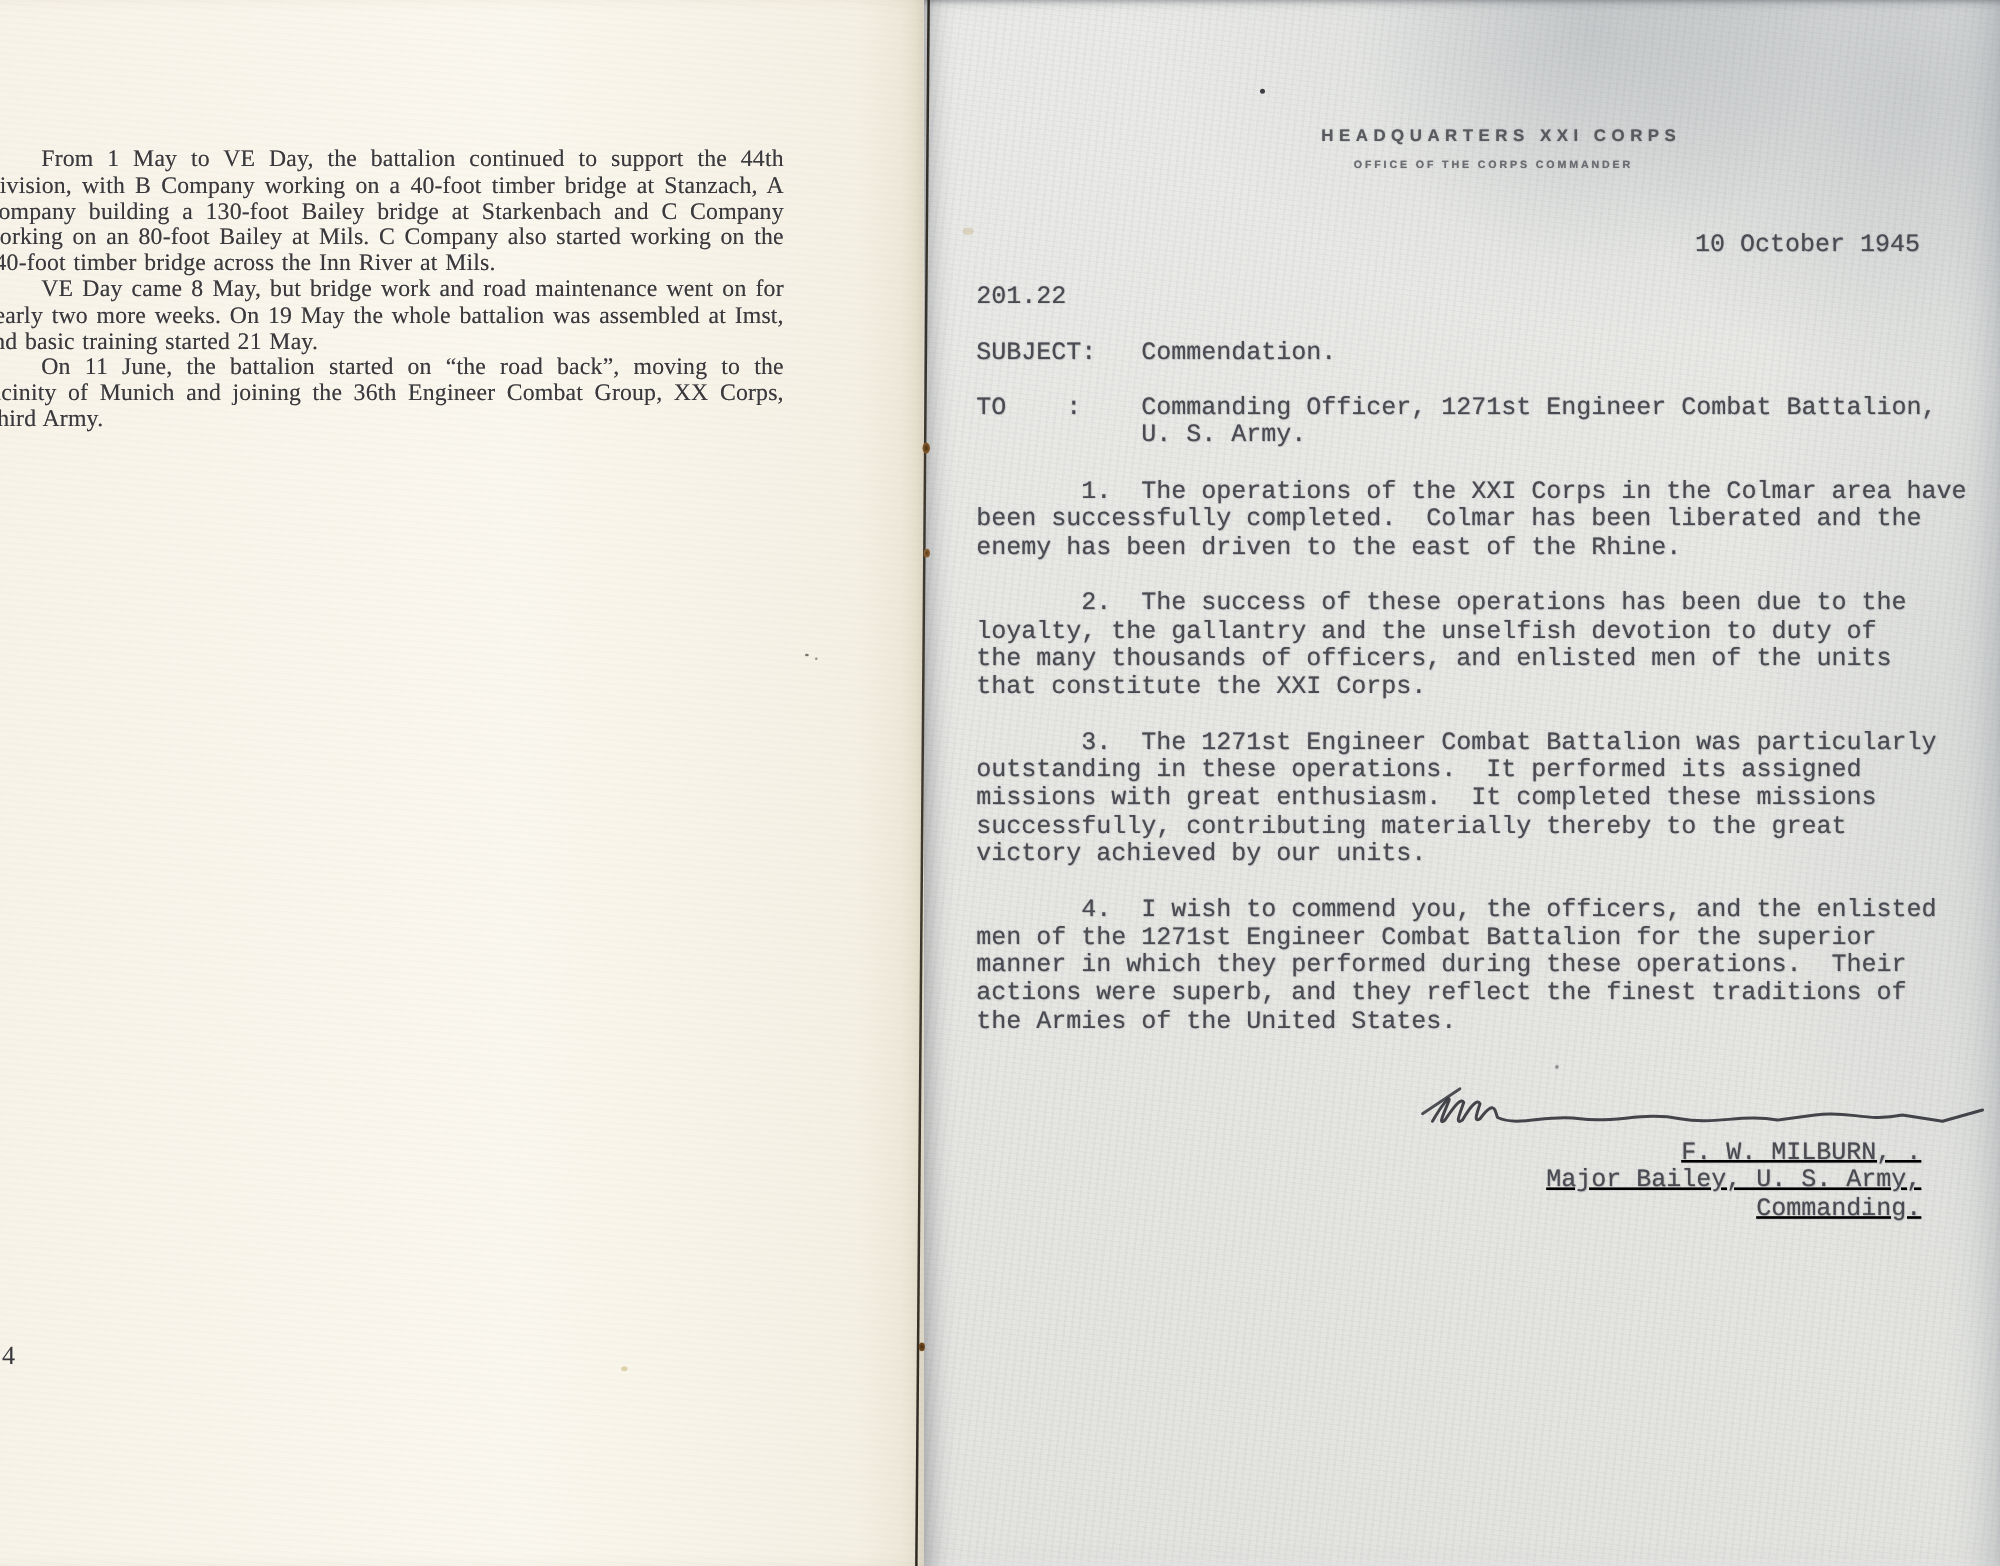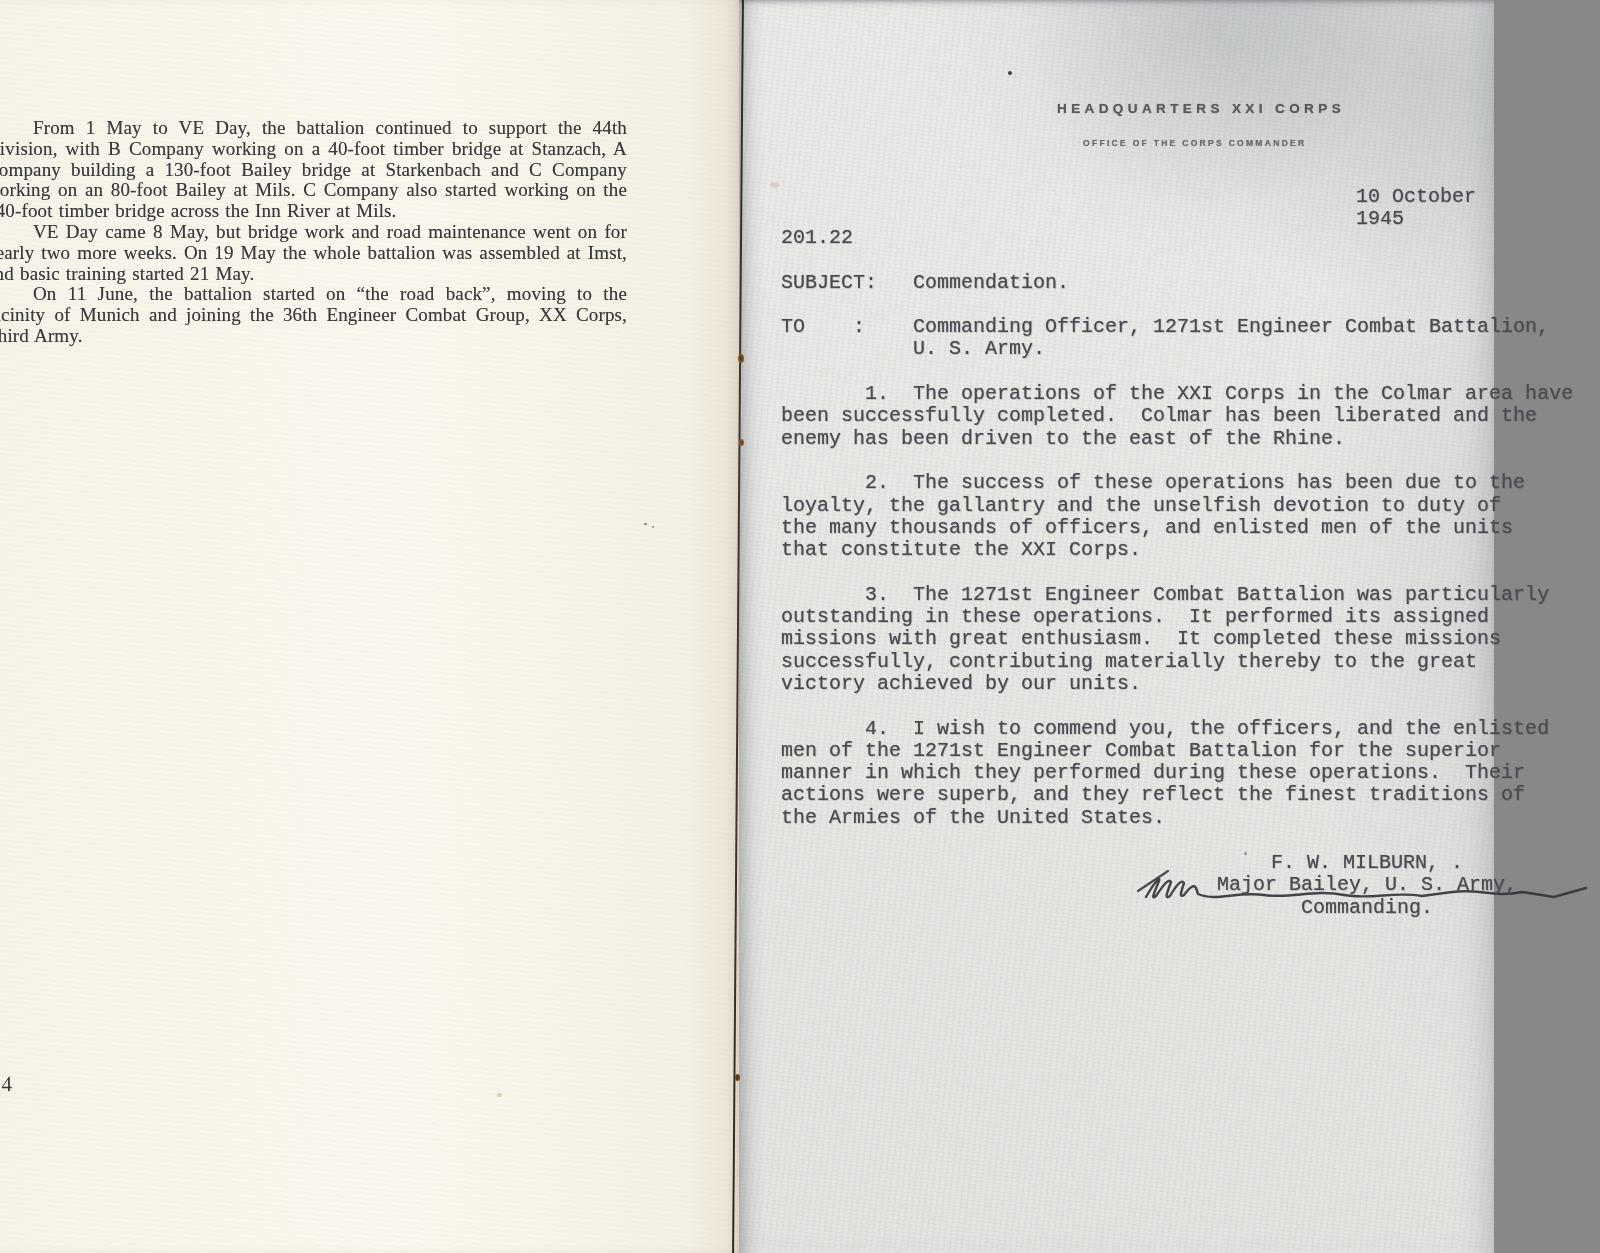--- a/index.html
+++ b/index.html
@@ -38,7 +38,7 @@
   #stitch-3{left:735px;top:1074px;width:5px;height:7px;background:radial-gradient(#4a3category018,#7a5226 70%,rgba(122,82,38,0));background:radial-gradient(#46290f,#7a5226 70%,rgba(122,82,38,0));}
   
   #right-page{
-    position:absolute;left:739px;top:0;width:755px;height:1253px;
+    position:absolute;left:739px;top:0;width:861px;height:1253px;
     background:
       radial-gradient(circle at 62% 2%, rgba(100,106,120,.20) 0, rgba(100,106,120,0) 190px),
       radial-gradient(circle at 92% 6%, rgba(100,106,120,.17) 0, rgba(100,106,120,0) 240px),

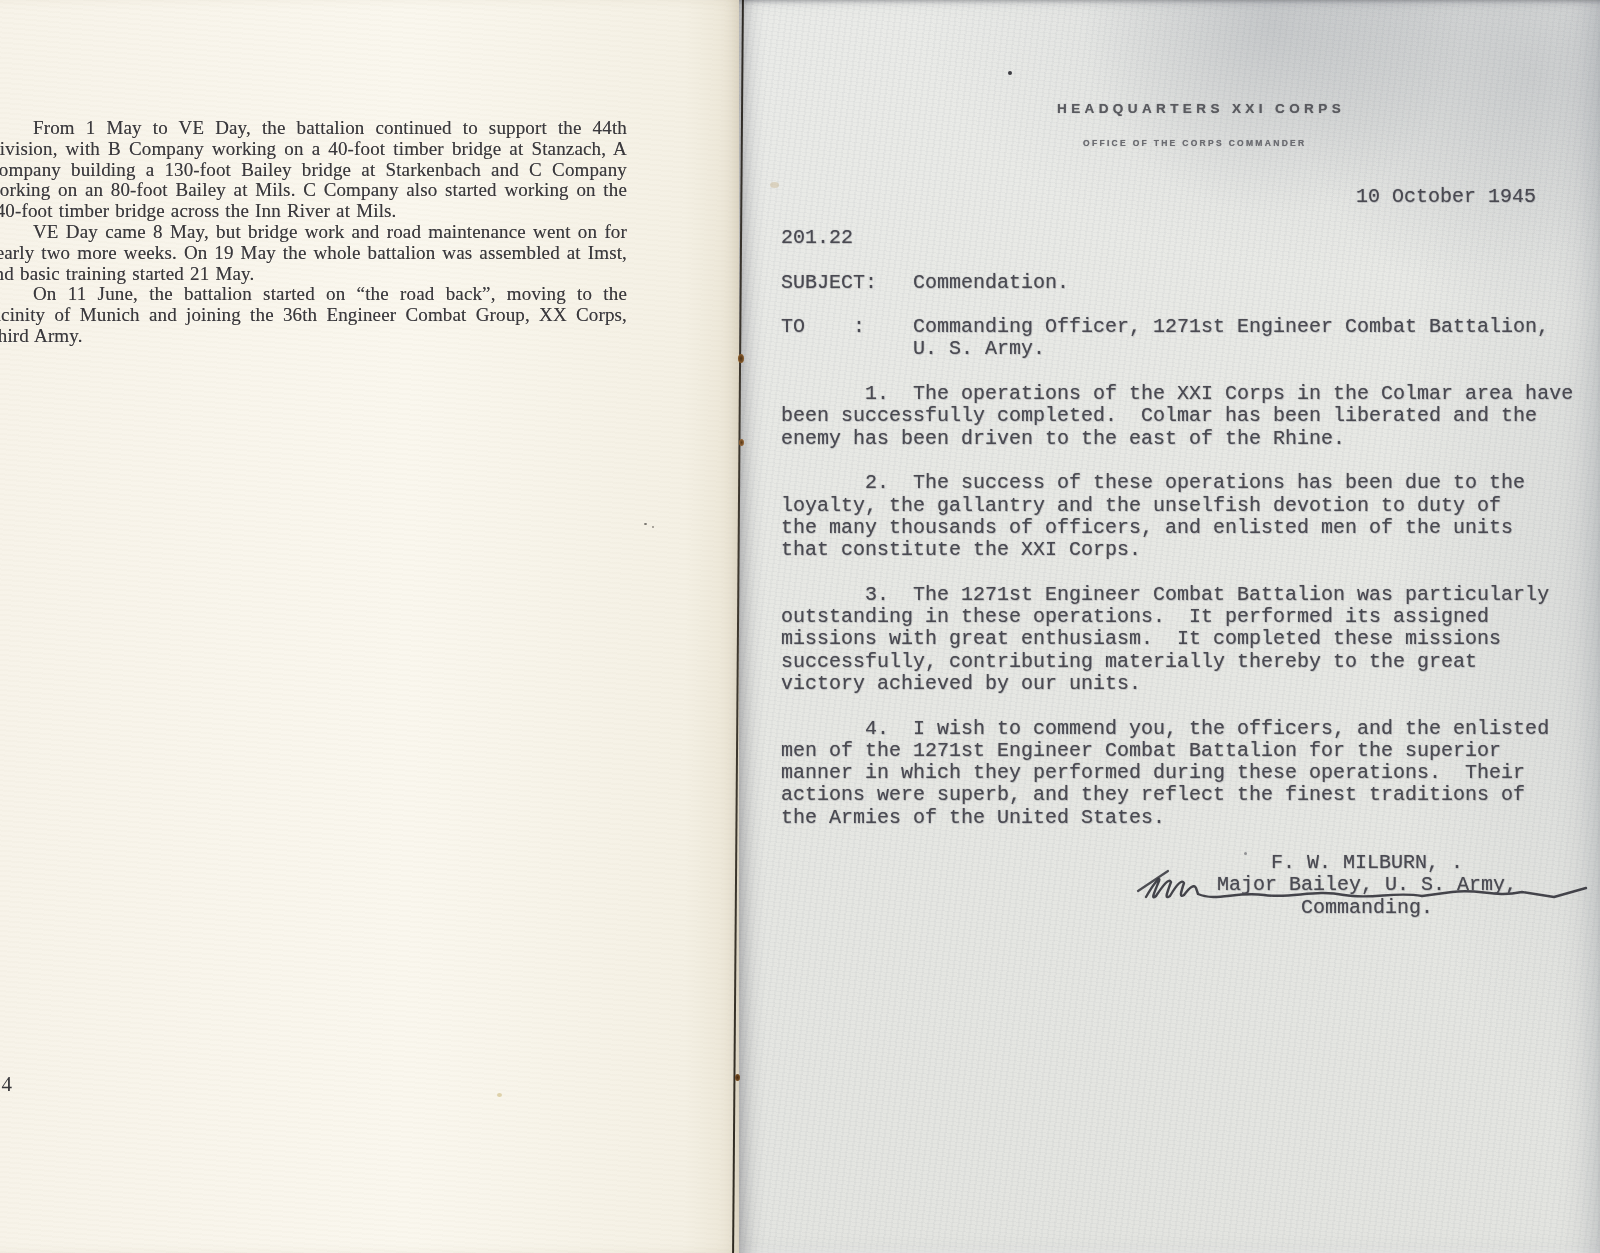--- a/index.html
+++ b/index.html
@@ -67,7 +67,7 @@
   #letterhead-2{
     position:absolute;left:344px;top:126px;
     font-family:"Liberation Sans",sans-serif;font-size:8.5px;font-weight:600;
-    letter-spacing:2.3px;color:#6b6c71;text-shadow:0 0 .8px rgba(107,108,113,.8);margin-top:12px;
+    letter-spacing:2.3px;color:#6b6c71;text-shadow:0 0 .8px rgba(107,108,113,.8);
   }
   #letter-date{position:absolute;left:617px;top:186px;}
   #letter-flow{position:absolute;left:42px;top:227px;width:822px;}

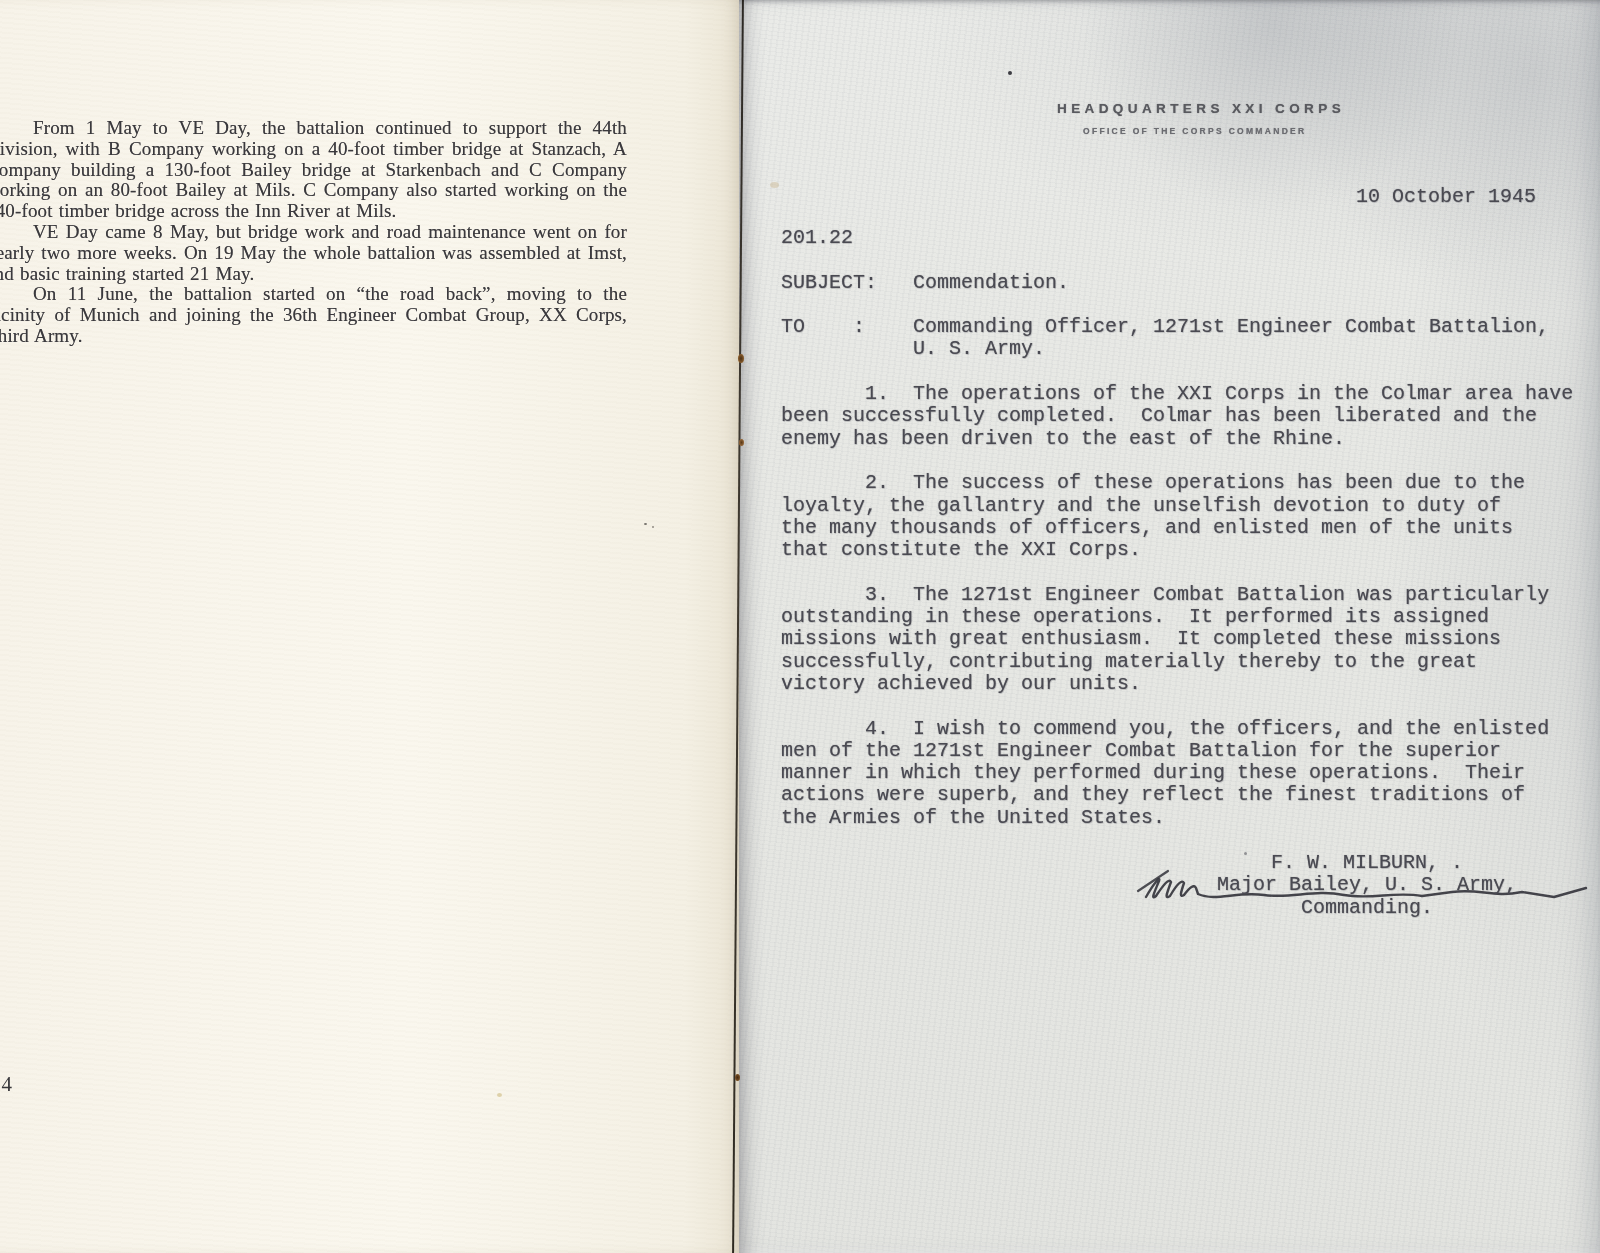--- a/index.html
+++ b/index.html
@@ -73,7 +73,7 @@
   #letter-flow{position:absolute;left:42px;top:227px;width:822px;}
   #letter-flow > div + div{margin-top:22.3px;}
   #signature-svg{position:absolute;left:395px;top:851px;}
-  #signature-block{position:absolute;left:458px;top:852px;width:340px;text-align:center;}
+  #signature-block{position:absolute;left:458px;top:912px;width:340px;text-align:right;text-decoration:underline;}
   
   .speck{position:absolute;border-radius:50%;}
   #speck-a{left:1008px;top:71px;width:4px;height:4px;background:#3c3c42;}

